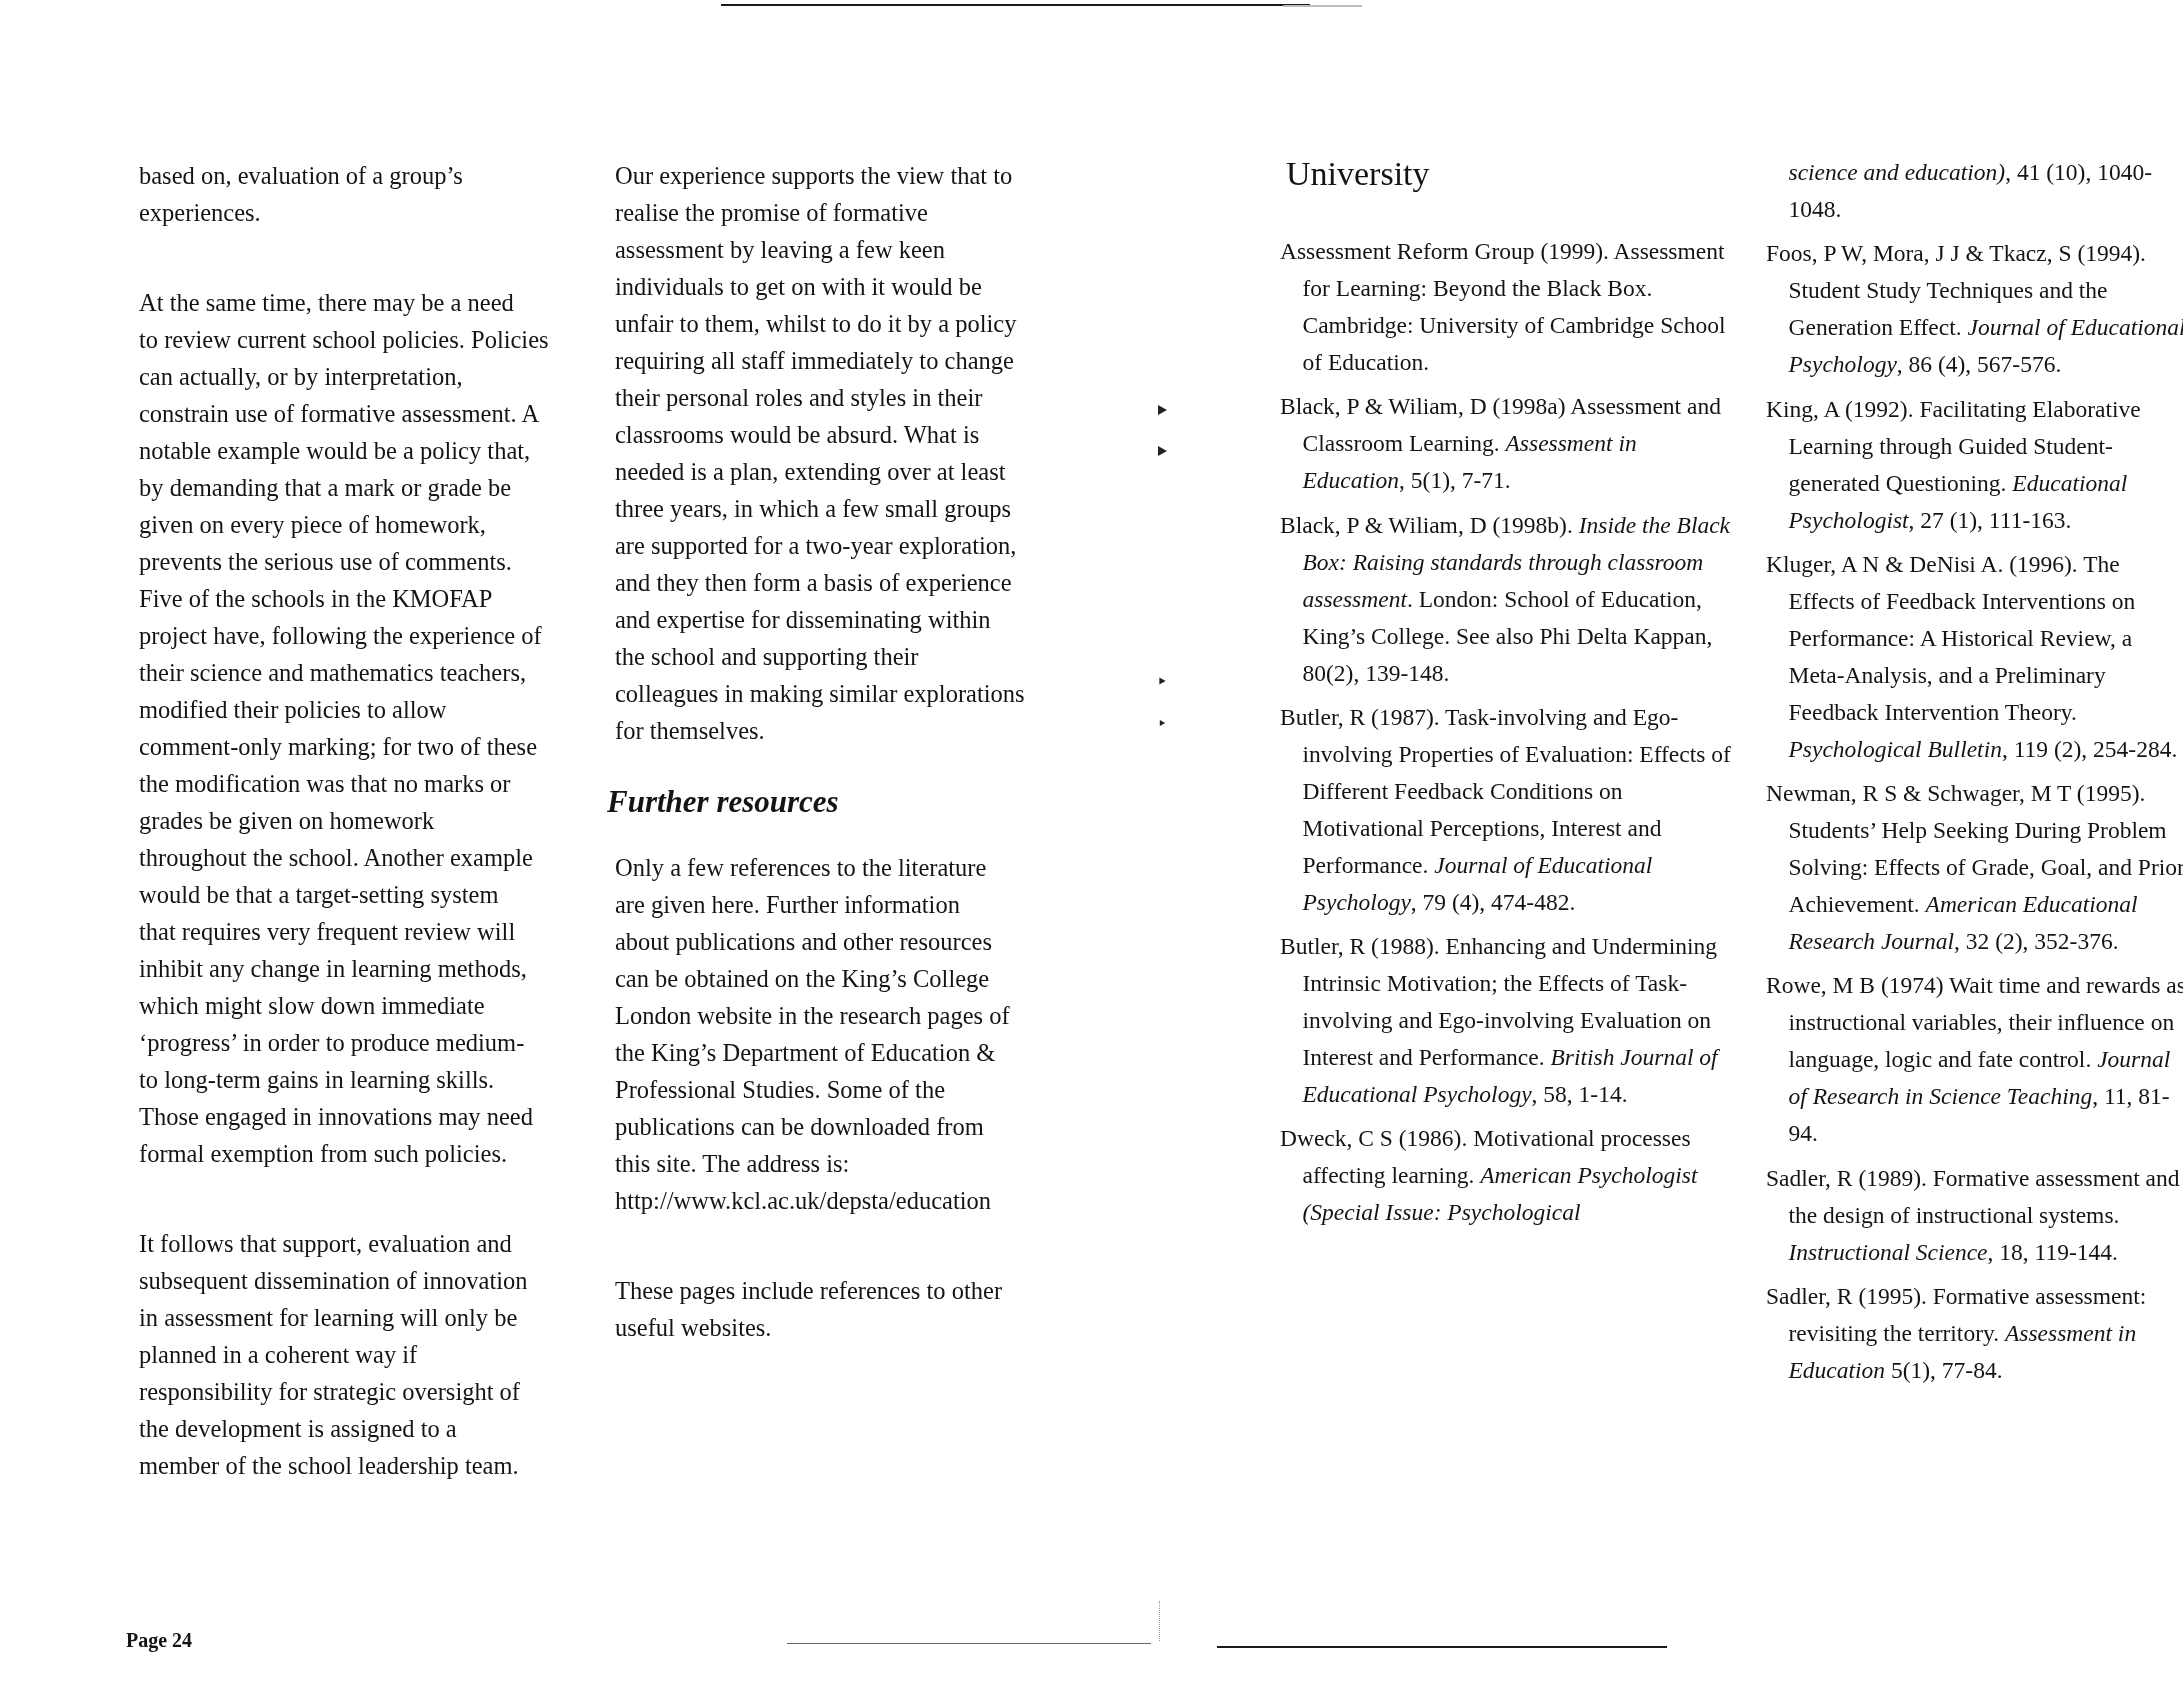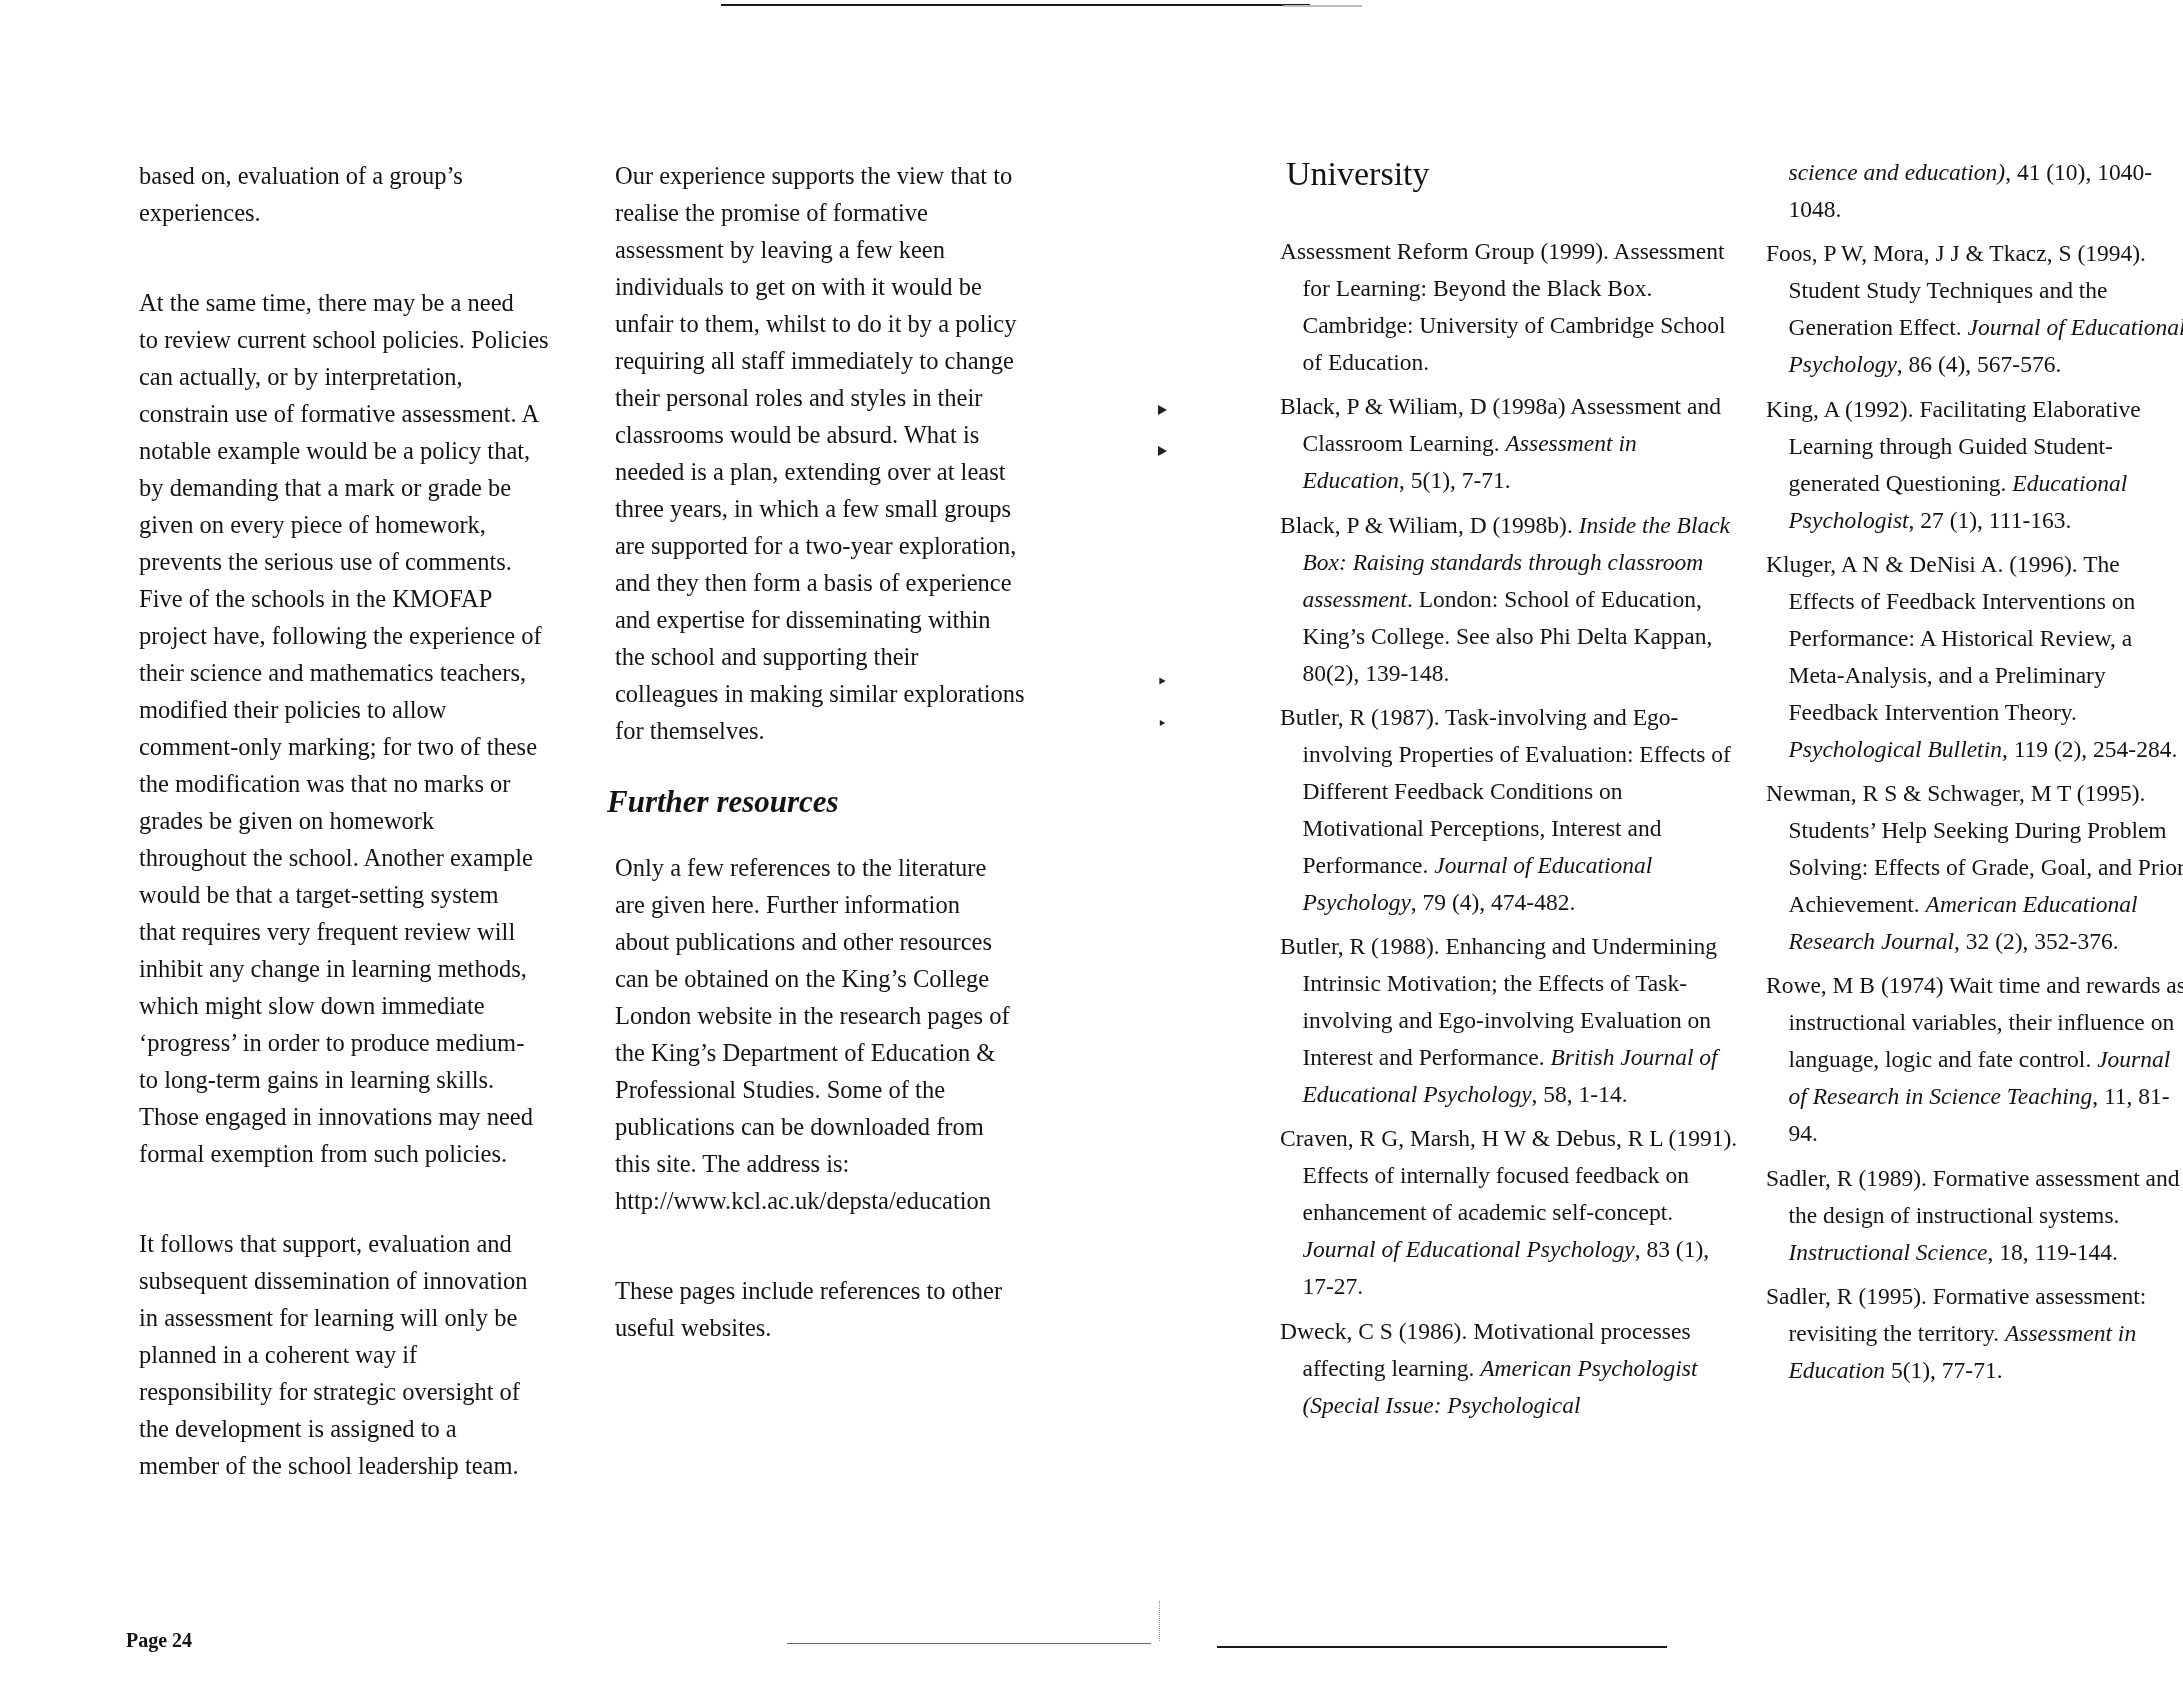--- a/index.html
+++ b/index.html
@@ -182,7 +182,6 @@
       <p class="ref"><span>Black, P &amp; Wiliam, D (1998b). </span><i>Inside the Black Box: Raising standards through classroom assessment</i><span>. London: School of Education, King’s College. See also Phi Delta Kappan, 80(2), 139-148.</span></p>
       <p class="ref"><span>Butler, R (1987). Task-involving and Ego-involving Properties of Evaluation: Effects of Different Feedback Conditions on Motivational Perceptions, Interest and Performance. </span><i>Journal of Educational Psychology</i><span>, 79 (4), 474-482.</span></p>
       <p class="ref"><span>Butler, R (1988). Enhancing and Undermining Intrinsic Motivation; the Effects of Task-involving and Ego-involving Evaluation on Interest and Performance. </span><i>British Journal of Educational Psychology</i><span>, 58, 1-14.</span></p>
-      <p class="ref"><span>Craven, R G, Marsh, H W &amp; Debus, R L (1991). Effects of internally focused feedback on enhancement of academic self-concept. </span><i>Journal of Educational Psychology</i><span>, 83 (1), 17-27.</span></p>
       <p class="ref"><span>Dweck, C S (1986). Motivational processes affecting learning. </span><i>American Psychologist (Special Issue: Psychological</i><span></span></p>
     </section>
   <section class="refs refs-2" id="refs-col-2">

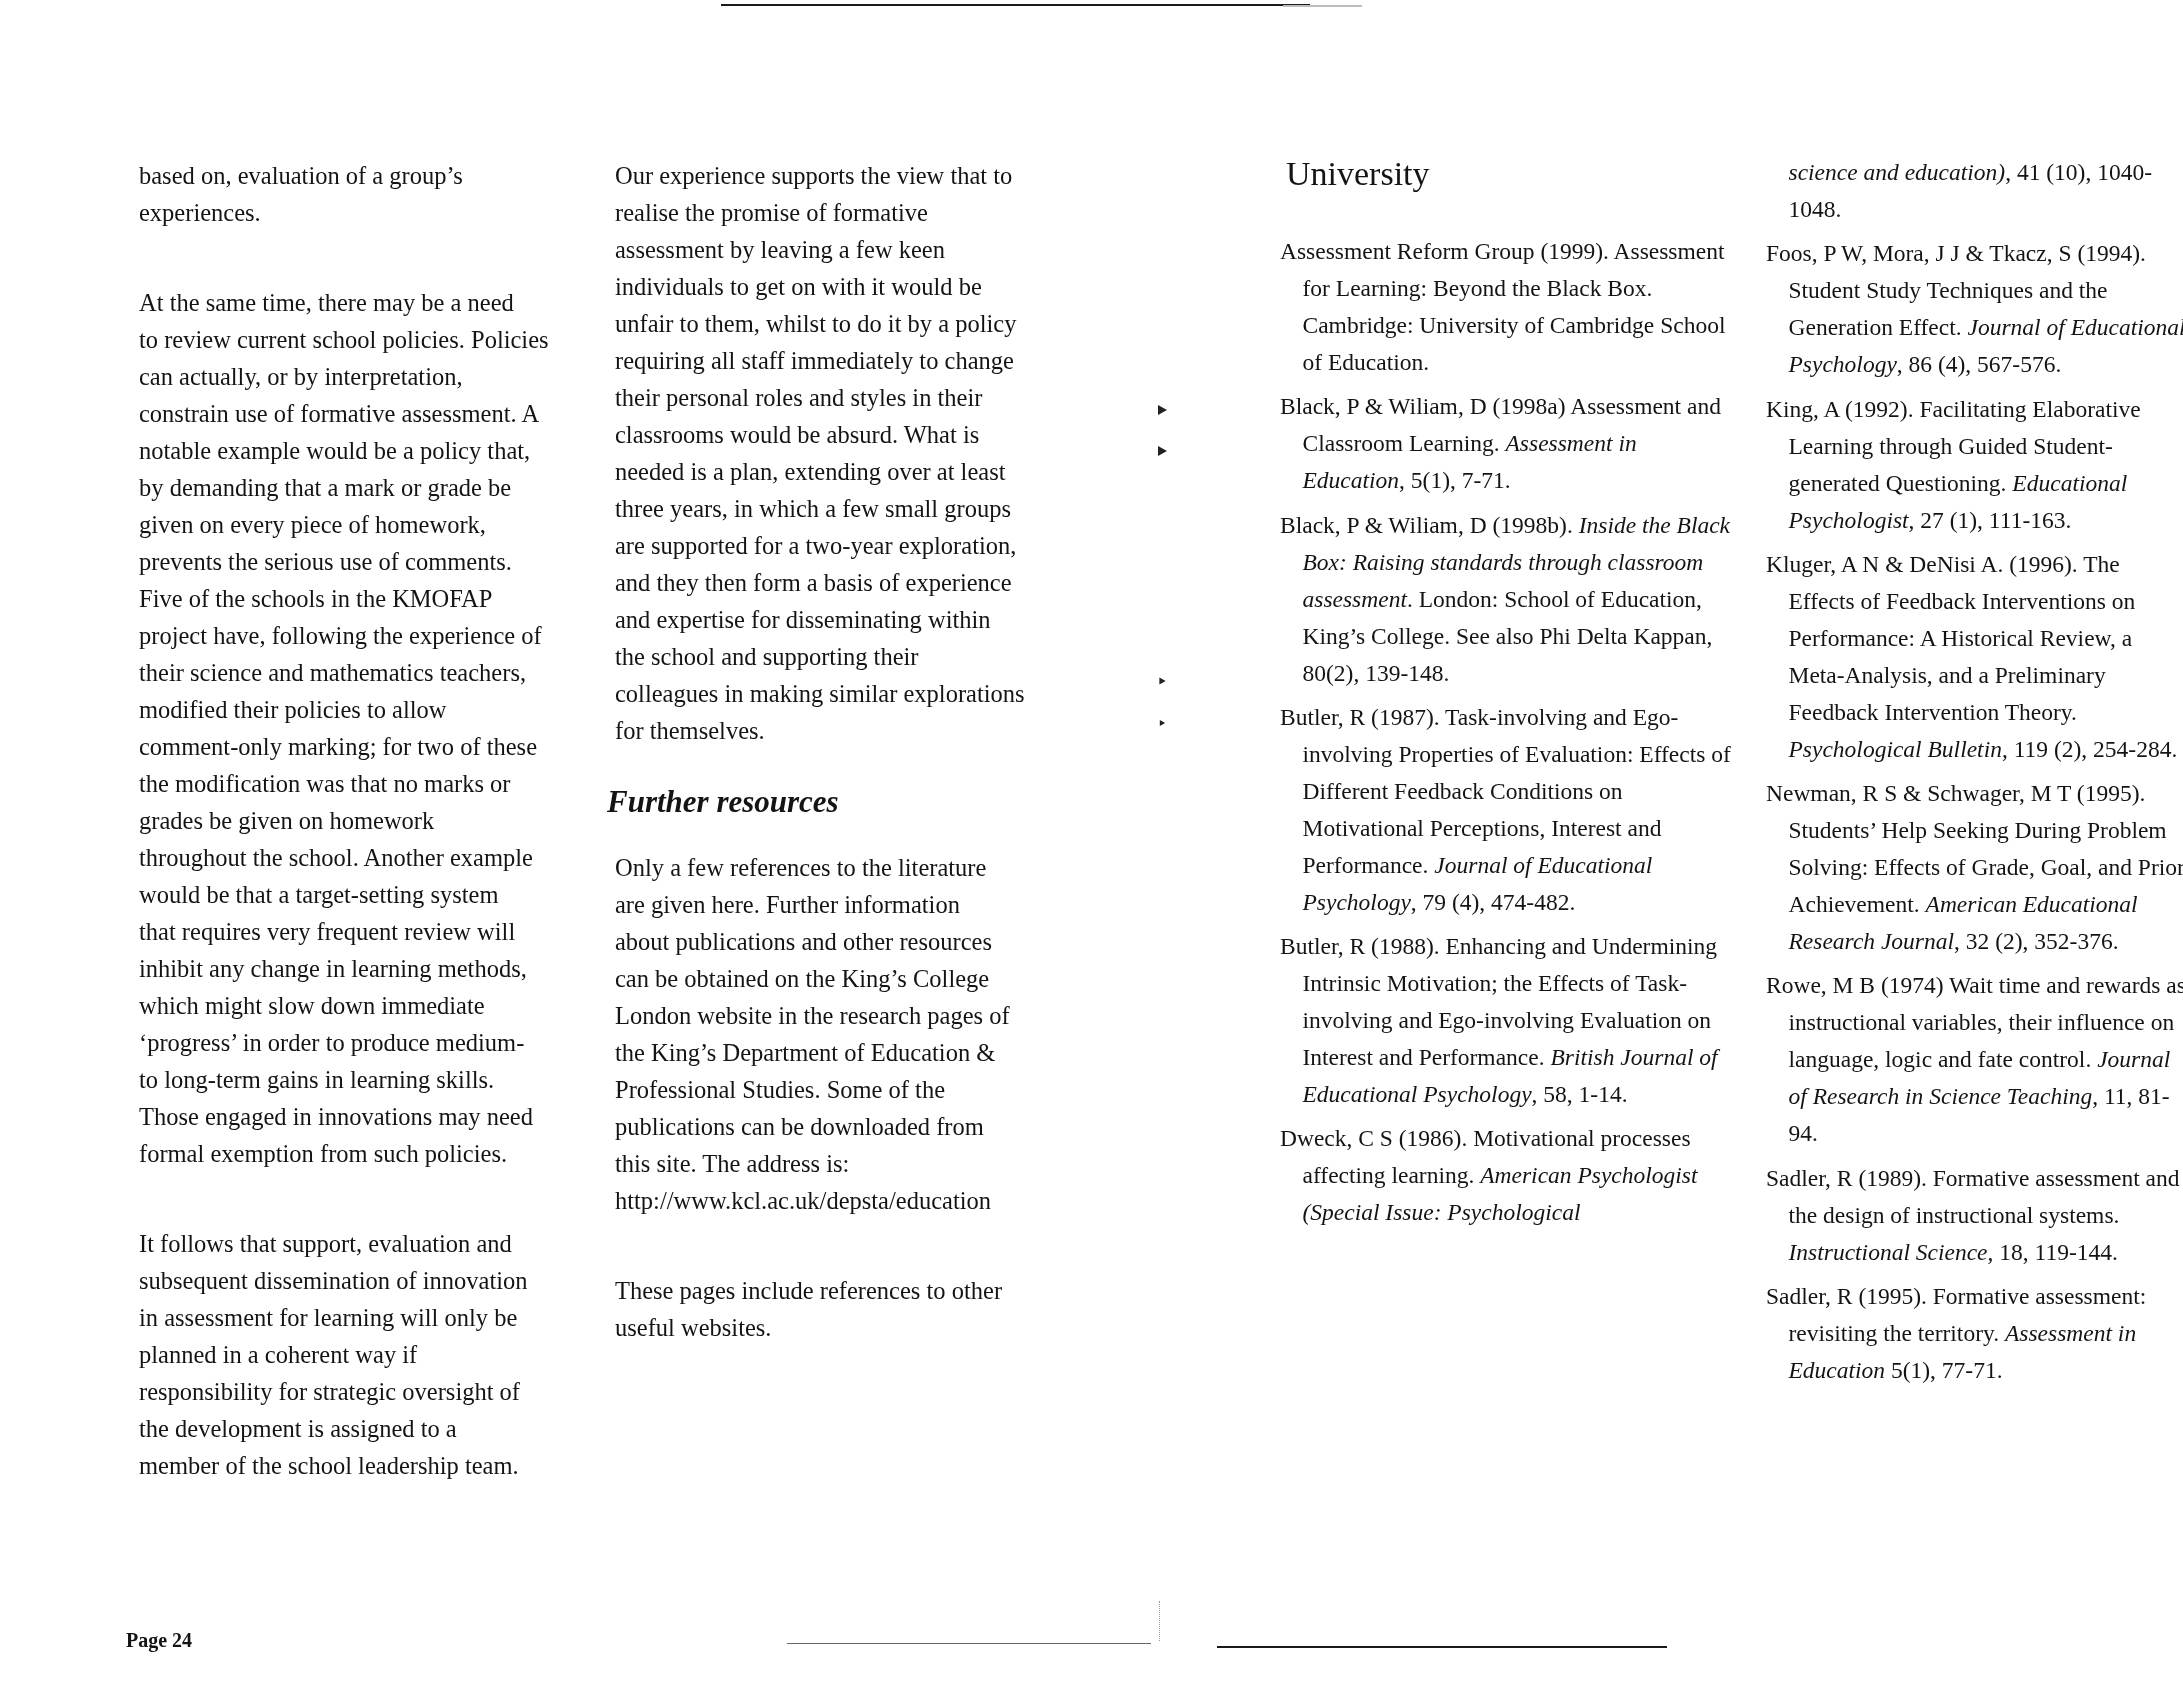--- a/index.html
+++ b/index.html
@@ -192,7 +192,7 @@
       <p class="ref"><span>Newman, R S &amp; Schwager, M T (1995). Students’ Help Seeking During Problem Solving: Effects of Grade, Goal, and Prior Achievement. </span><i>American Educational Research Journal</i><span>, 32 (2), 352-376.</span></p>
       <p class="ref"><span>Rowe, M B (1974) Wait time and rewards as instructional variables, their influence on language, logic and fate control. </span><i>Journal of Research in Science Teaching</i><span>, 11, 81-94.</span></p>
       <p class="ref"><span>Sadler, R (1989). Formative assessment and the design of instructional systems. </span><i>Instructional Science</i><span>, 18, 119-144.</span></p>
-      <p class="ref"><span>Sadler, R (1995). Formative assessment: revisiting the territory. </span><i>Assessment in Education</i><span> 5(1), 77-71.</span></p>
+      <p class="ref"><span>Sadler, R (1995). Formative assessment: revisiting the territory. </span><i>Assessment in Education</i><span> 5(1), 77-84.</span></p>
     </section>
 
 </div>

